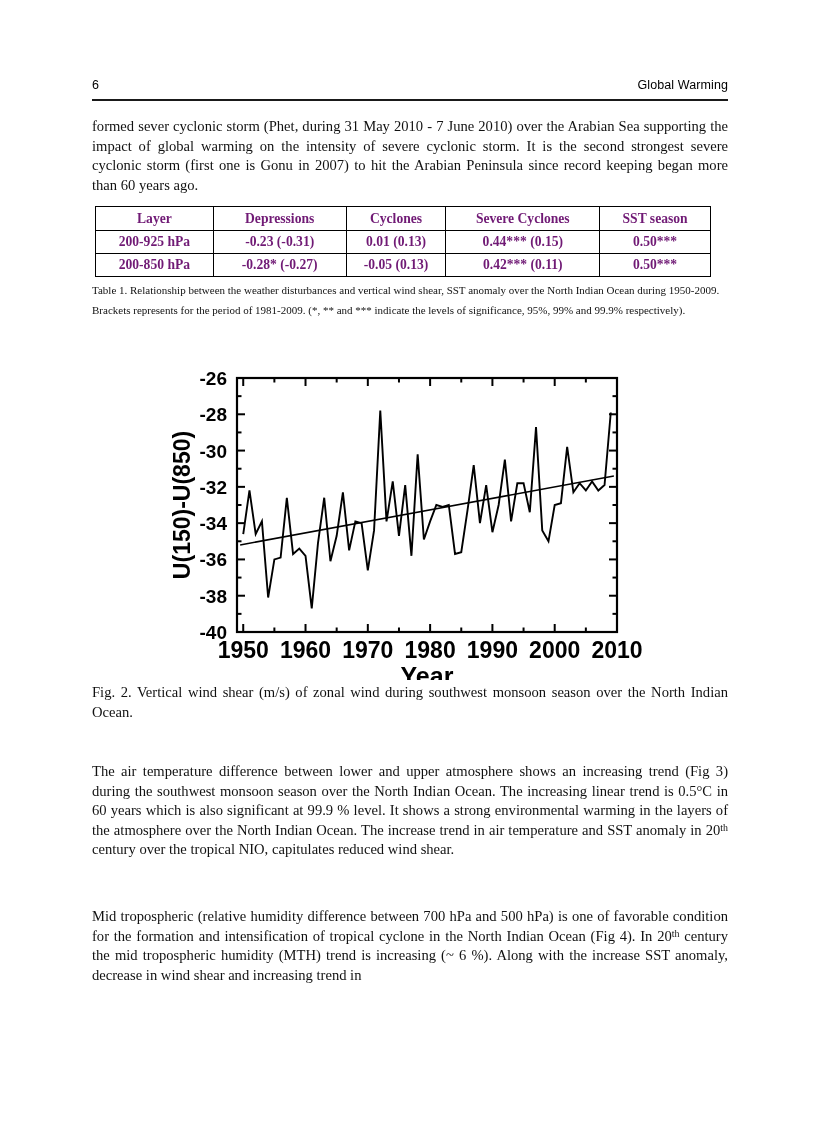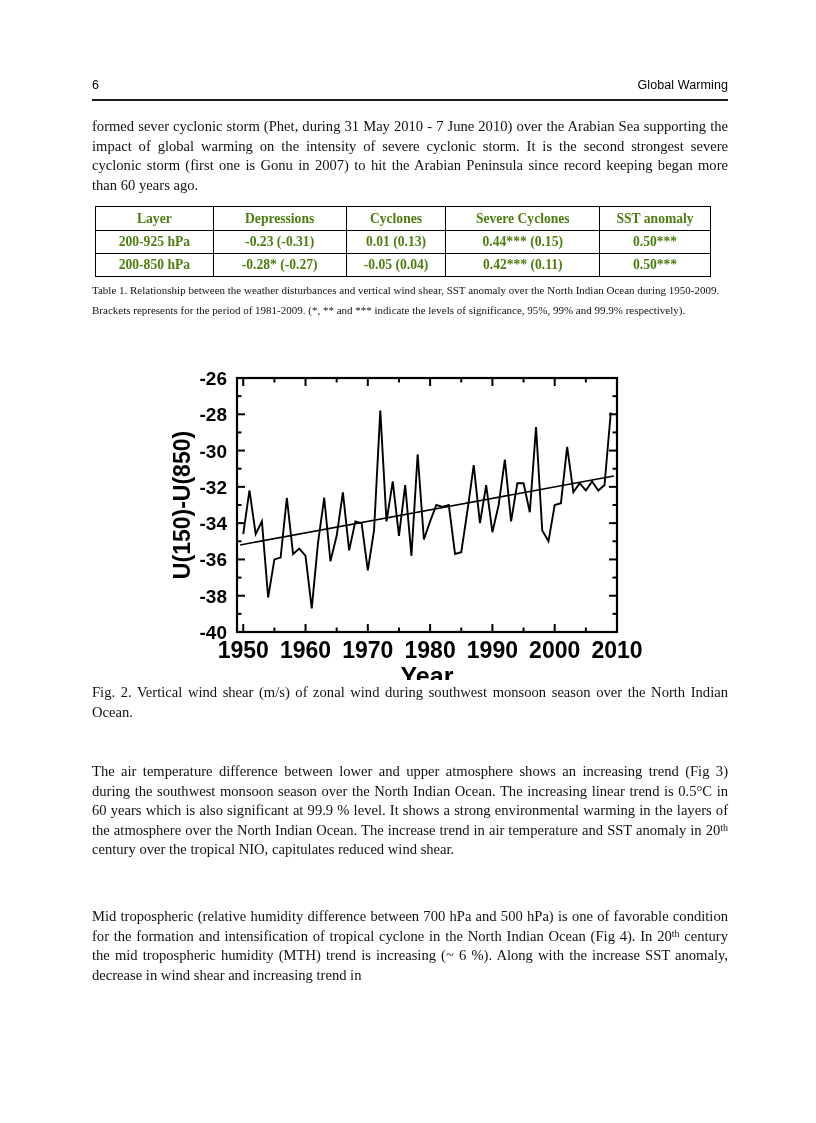--- a/index.html
+++ b/index.html
@@ -94,7 +94,7 @@
     border-collapse: collapse;
     width: 616px;
     font-size: 13.6px;
-    color: #4d7c0f;
+    color: #701a75;
   }
   table.datatbl th,
   table.datatbl td {

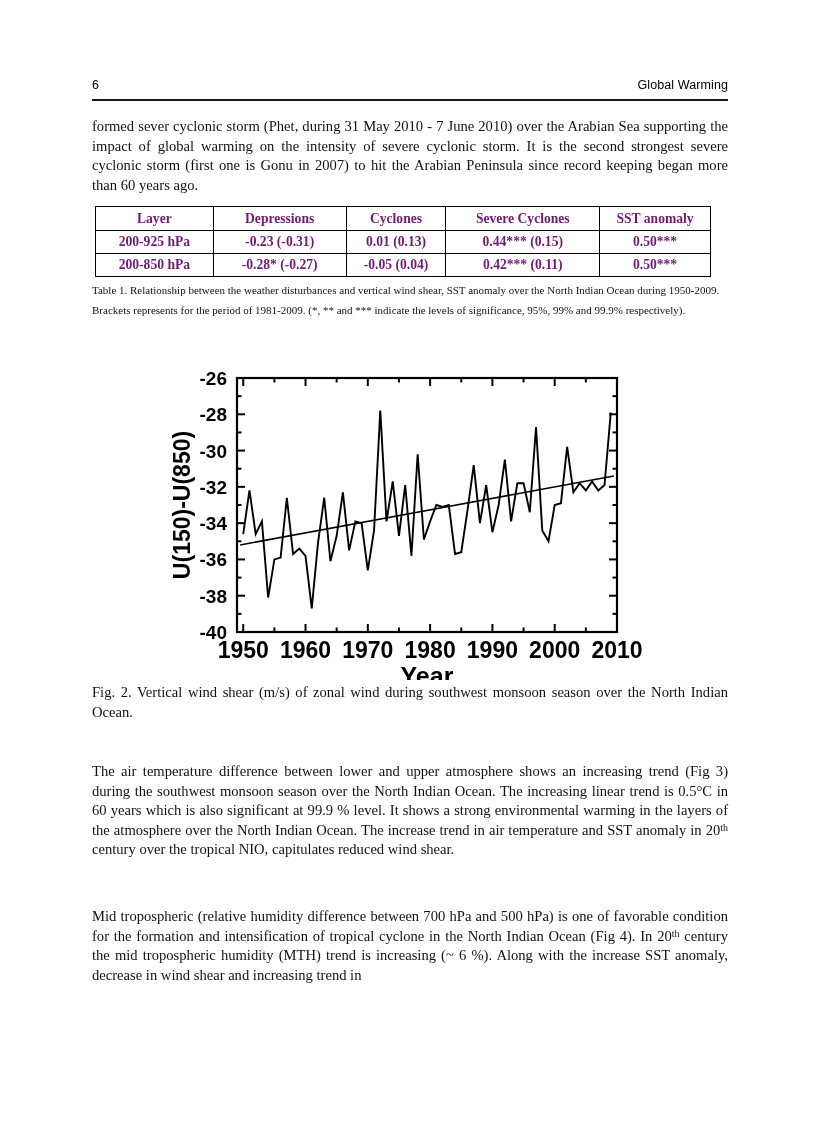--- a/index.html
+++ b/index.html
@@ -166,7 +166,7 @@
           <th>Depressions</th>
           <th>Cyclones</th>
           <th>Severe Cyclones</th>
-          <th>SST anomaly</th>
+          <th>SST season</th>
         </tr>
       </thead>
       <tbody>

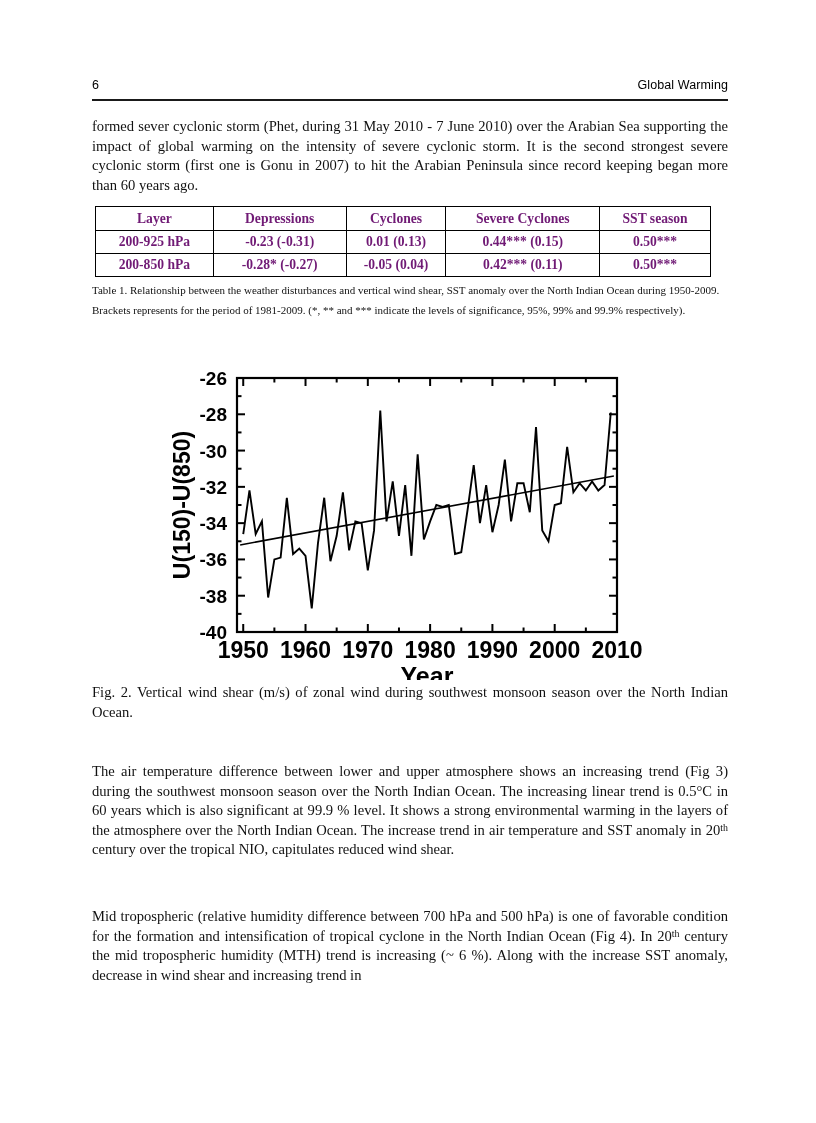--- a/index.html
+++ b/index.html
@@ -180,7 +180,7 @@
         <tr>
           <td>200-850 hPa</td>
           <td>-0.28* (-0.27)</td>
-          <td>-0.05 (0.04)</td>
+          <td>-0.05 (0.13)</td>
           <td>0.42*** (0.11)</td>
           <td>0.50***</td>
         </tr>

